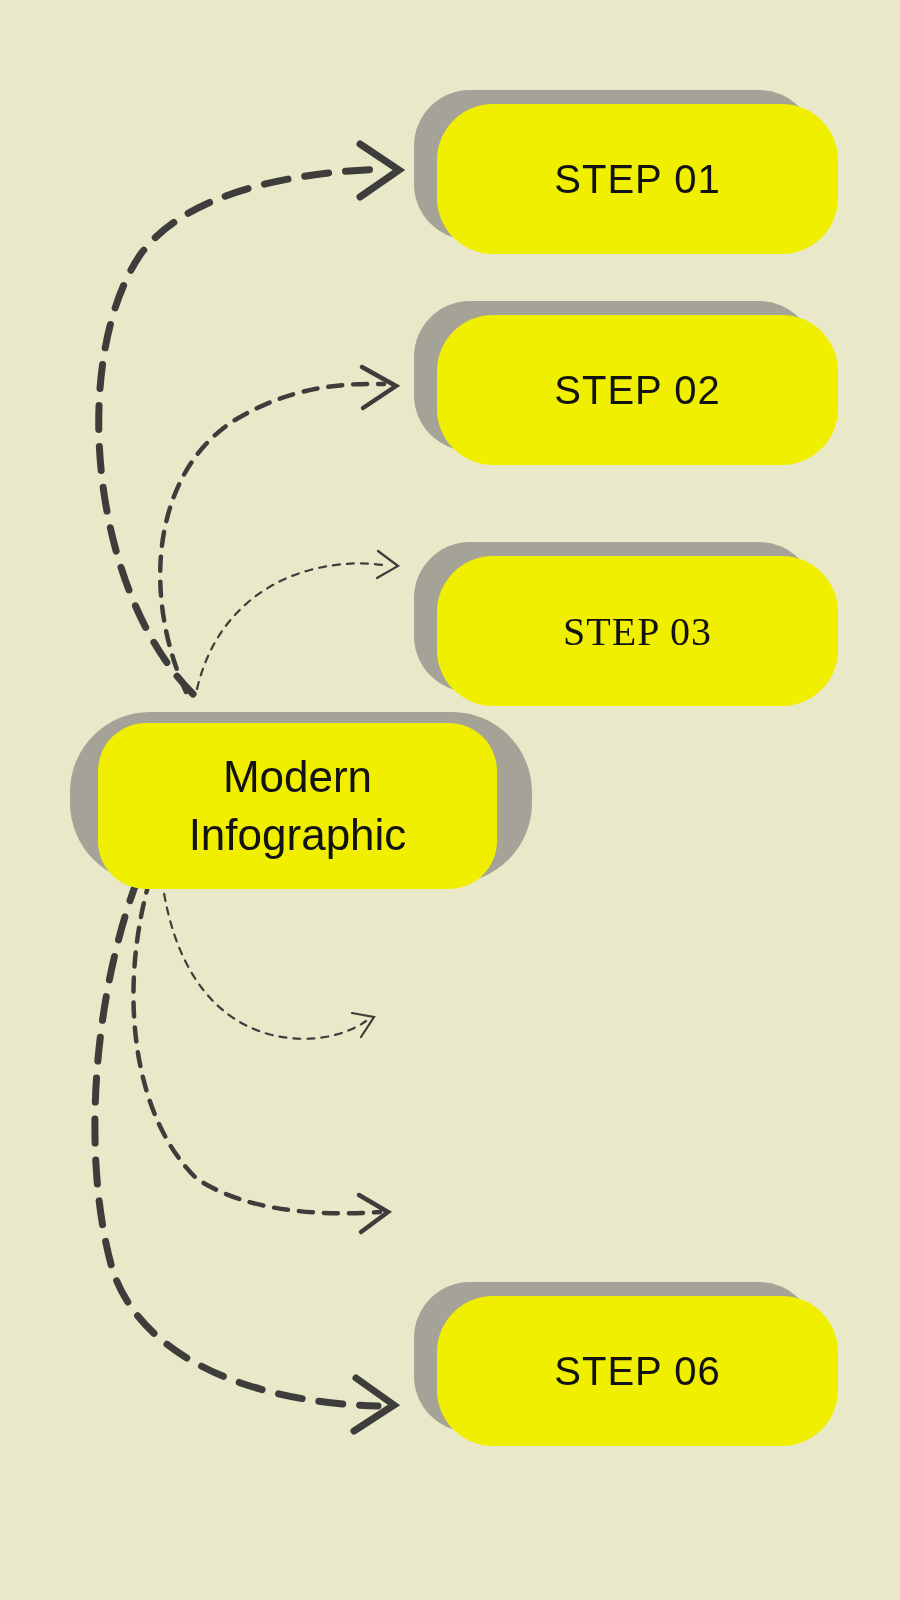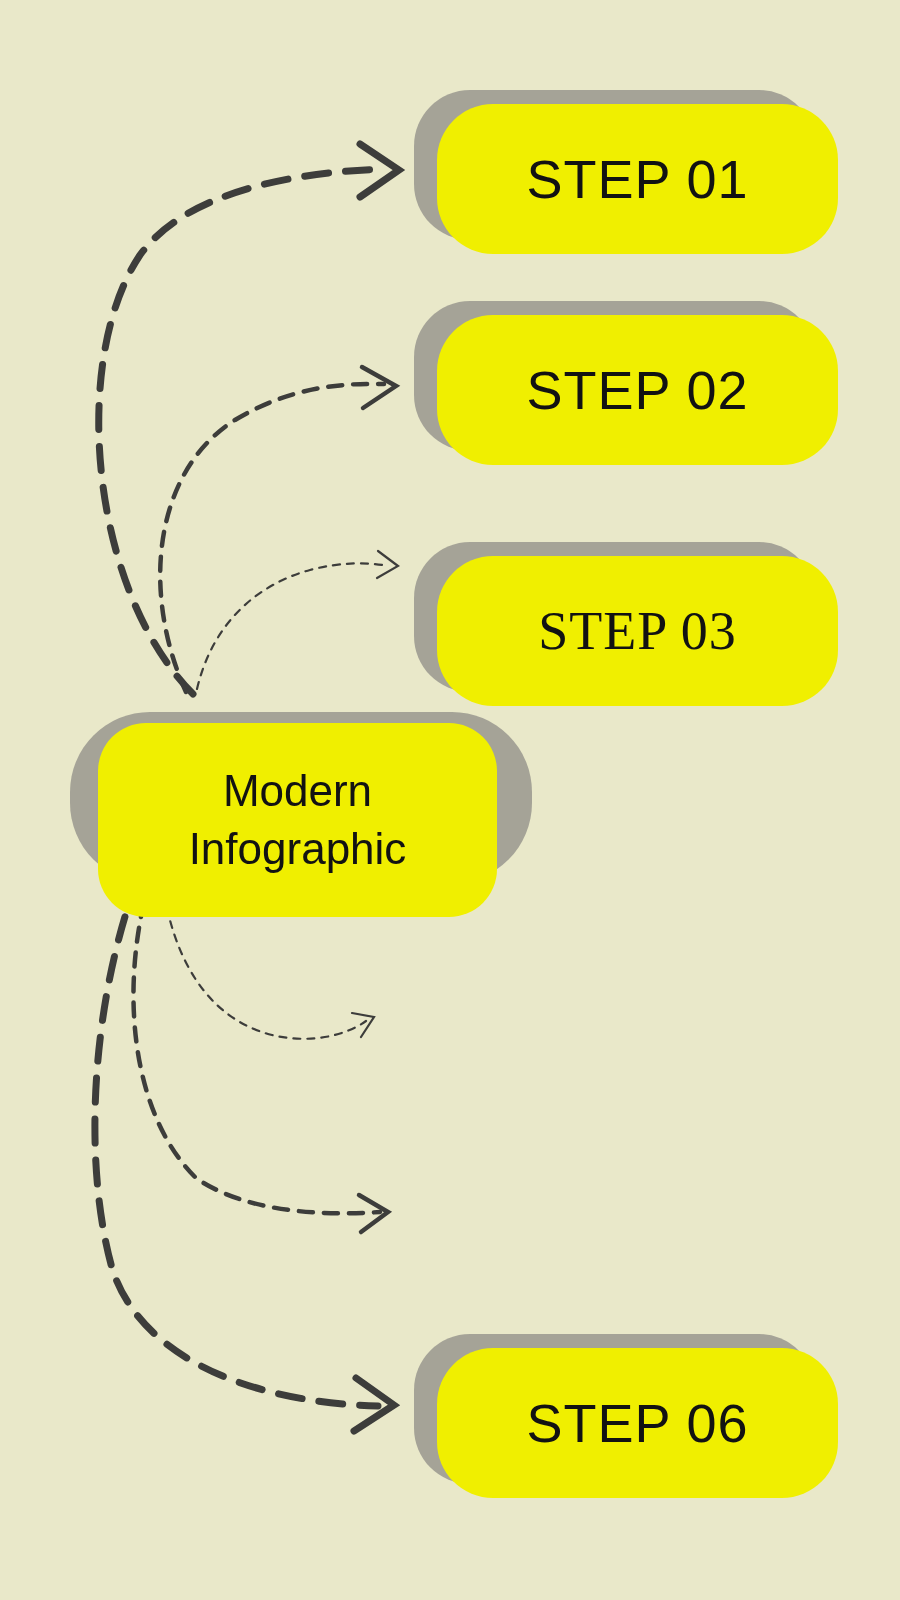--- a/index.html
+++ b/index.html
@@ -45,7 +45,7 @@
     display:flex;align-items:center;justify-content:center;
   }
   .step-label{
-    font-size:54px;
+    font-size:40px;
     letter-spacing:1px;
     color:var(--text);
   }

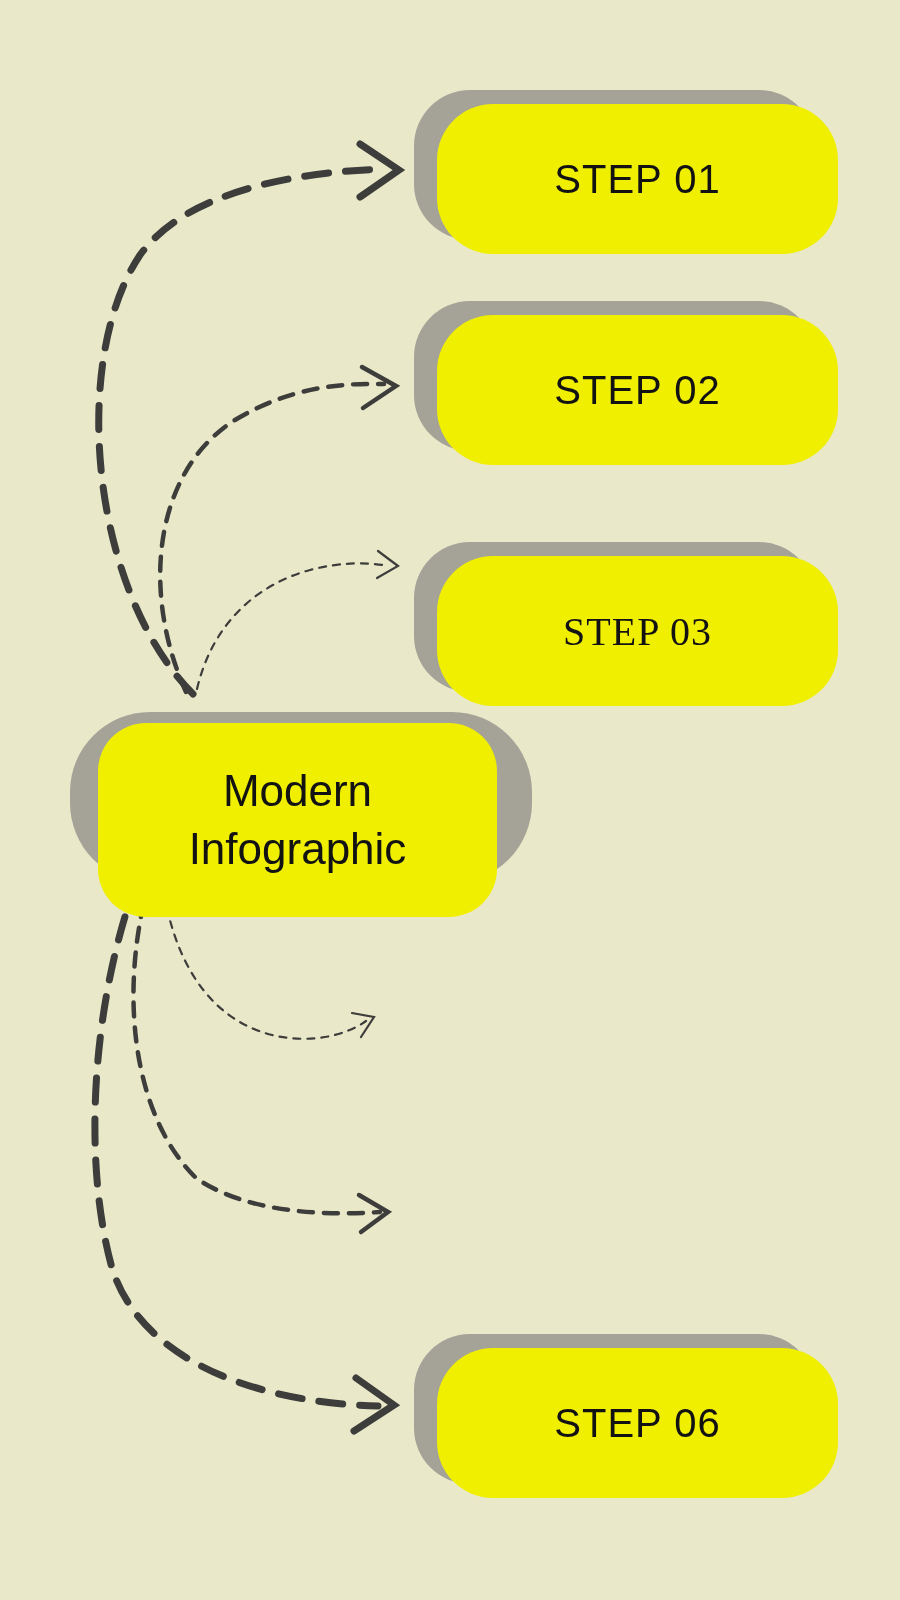--- a/index.html
+++ b/index.html
@@ -66,7 +66,7 @@
   .center-inner{
     position:absolute;
     left:28px;top:11px;
-    width:399px;height:194px;
+    width:399px;height:166px;
     background:var(--box-yellow);
     border-radius:48px;
     display:flex;flex-direction:column;align-items:center;justify-content:center;

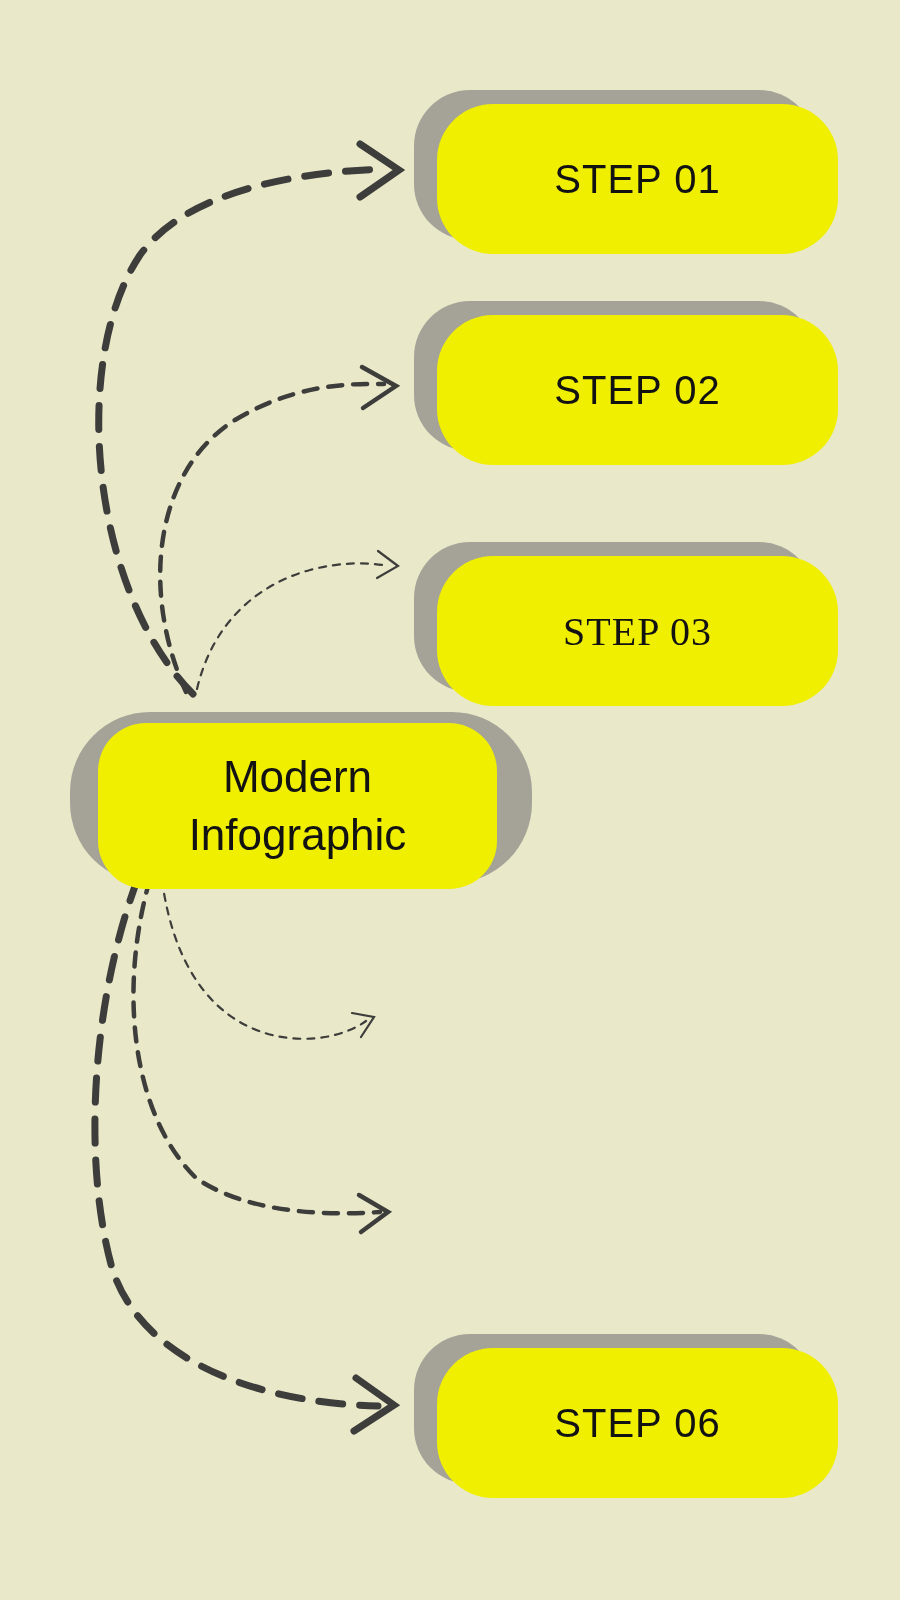--- a/index.html
+++ b/index.html
@@ -54,7 +54,7 @@
   .step-3{top:556px;font-family:Liberation Serif, serif;}
   .step-4{top:923px;}
   .step-5{top:1118px;}
-  .step-6{top:1348px;text-align:center;}
+  .step-6{top:1296px;text-align:center;}
 
   .center-node{
     position:absolute;

